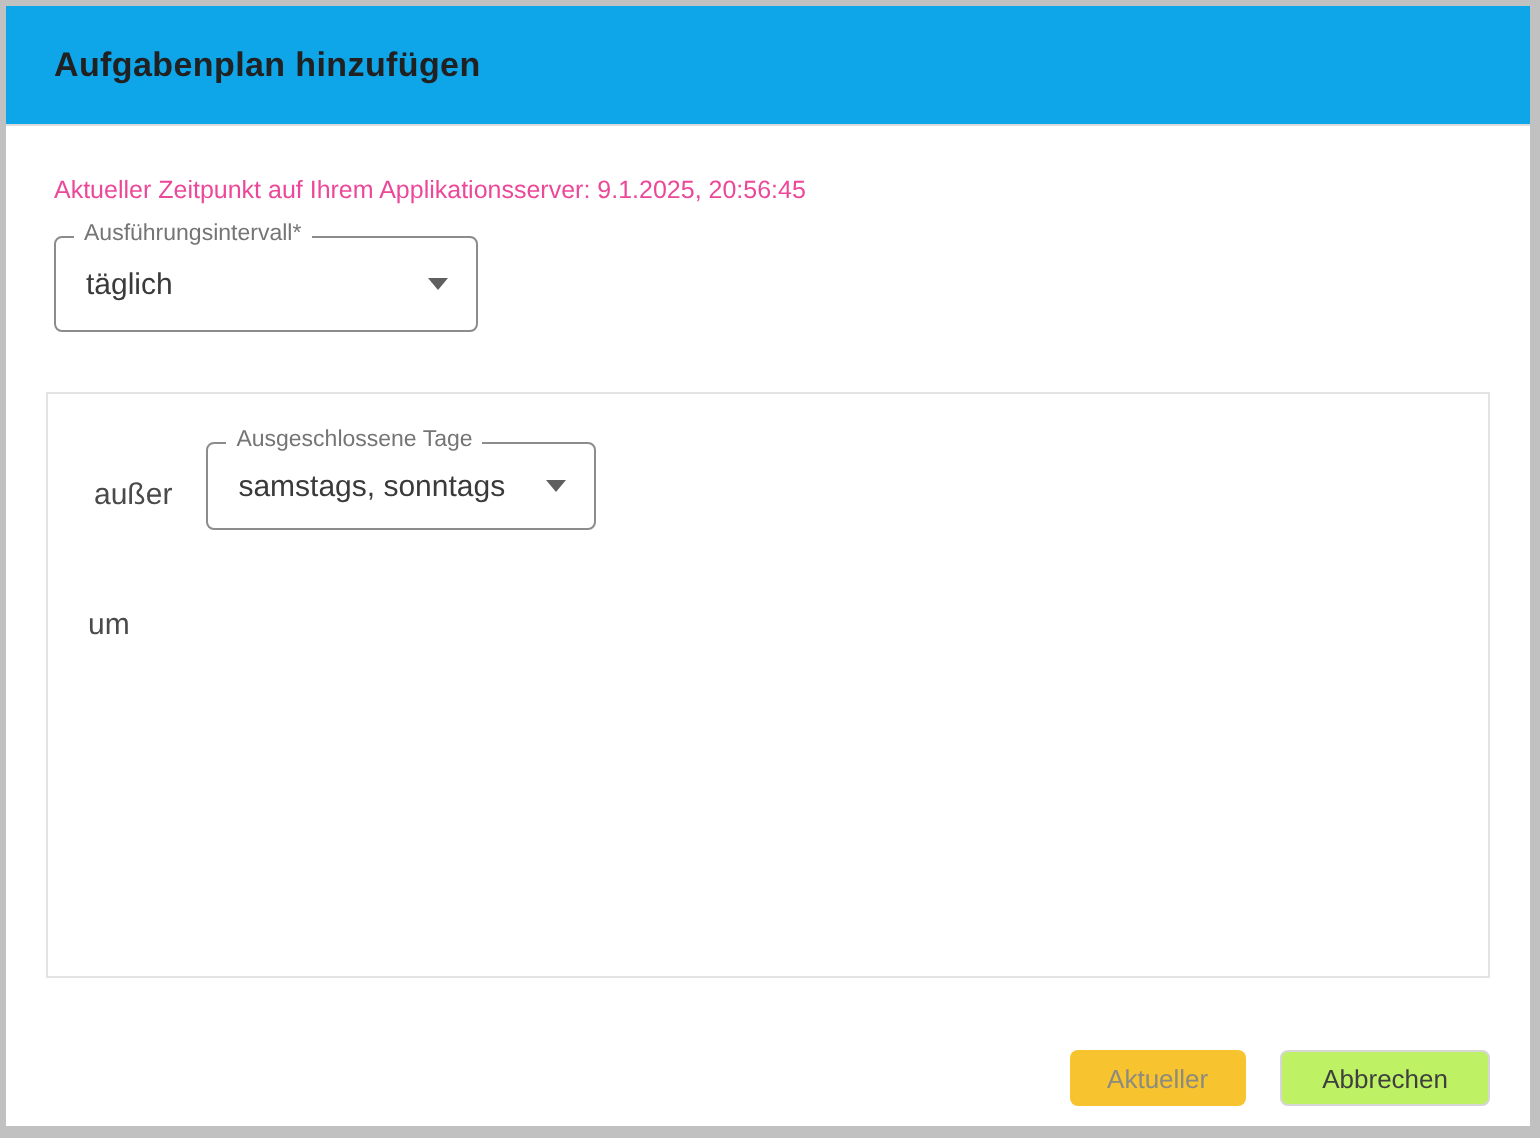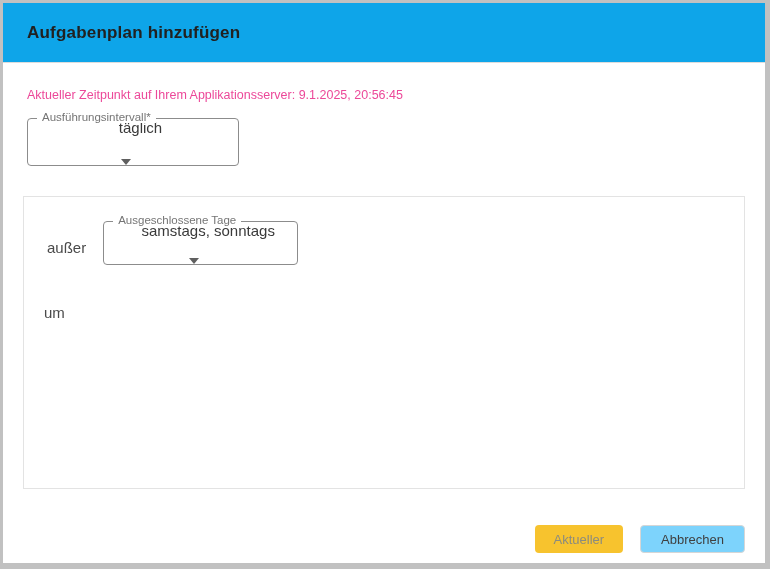--- a/index.html
+++ b/index.html
@@ -53,7 +53,6 @@
     display: flex;
     align-items: center;
     cursor: pointer;
-    flex-direction: column;
   }
   .mat-select .float-label {
     position: absolute;

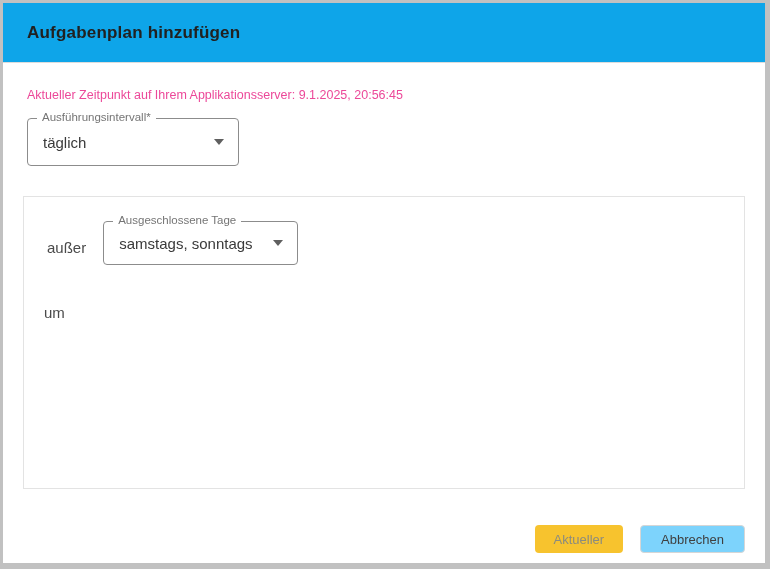--- a/index.html
+++ b/index.html
@@ -180,7 +180,7 @@
     padding: 0 19px;
   }
   .btn-cancel {
-    background: #7dd3fc;
+    background: #bef264;
     border: 1px solid #d6d6d6;
     color: #3f3f3f;
     padding: 0 20px;

